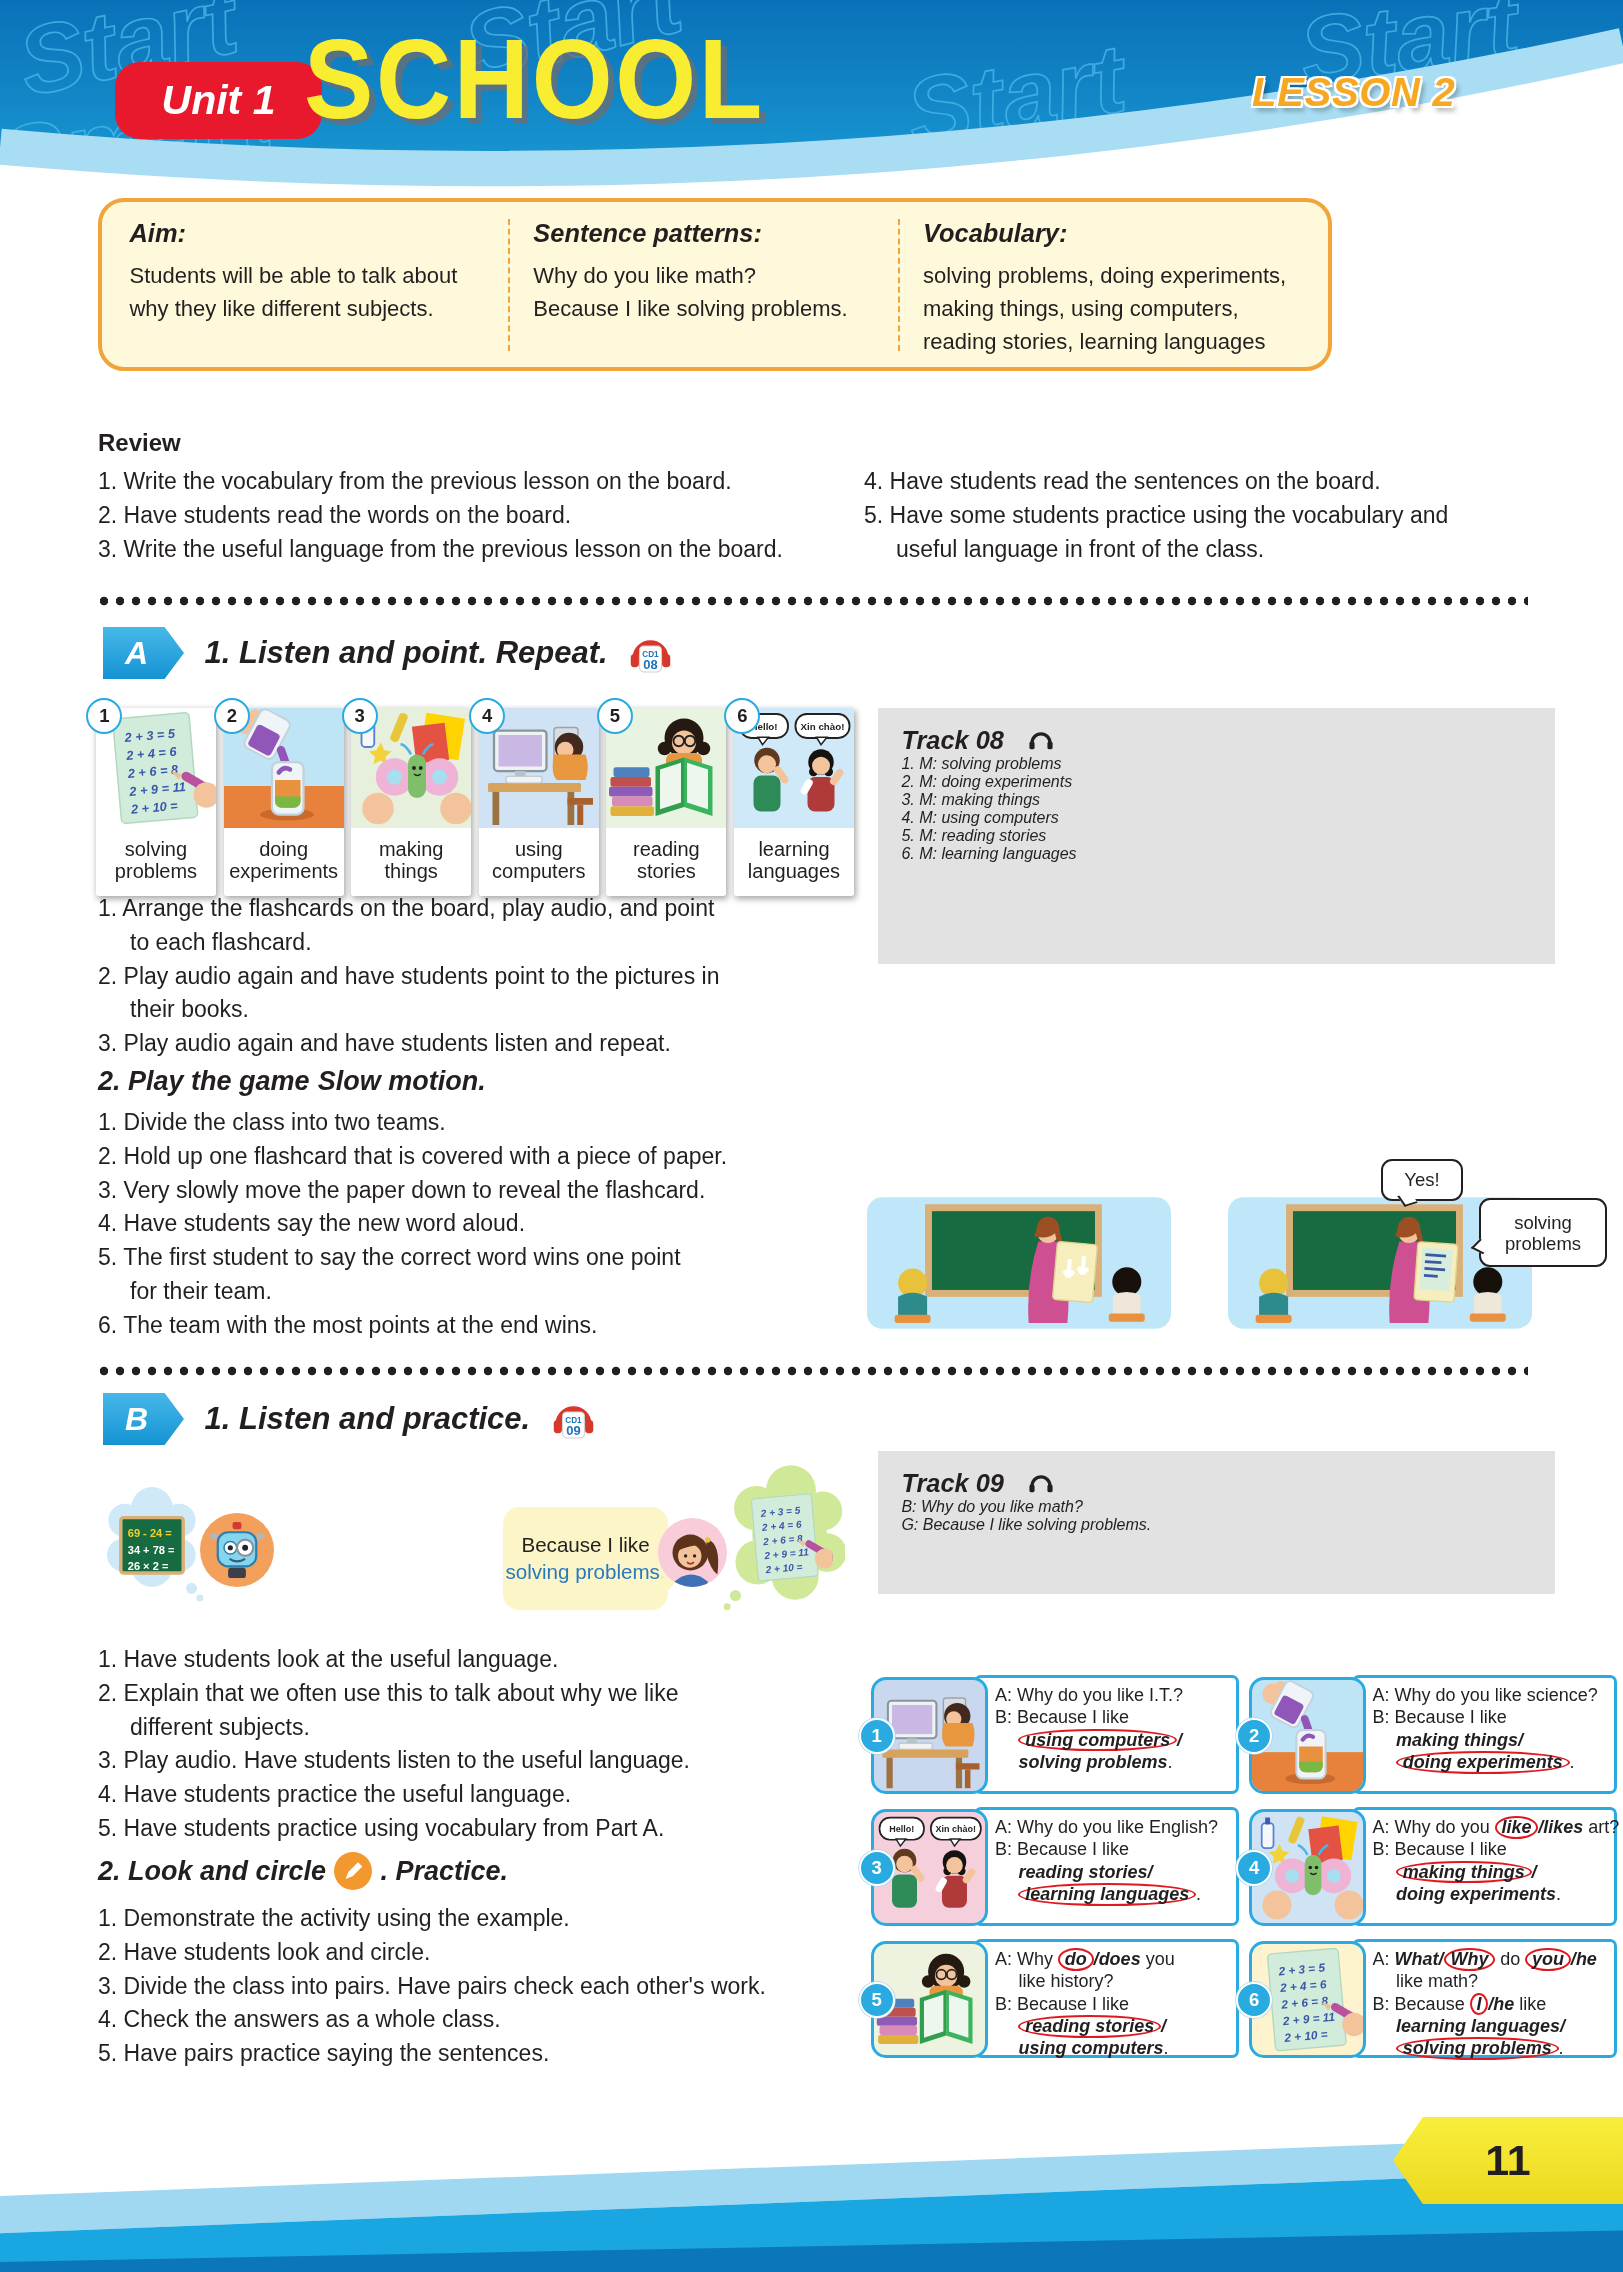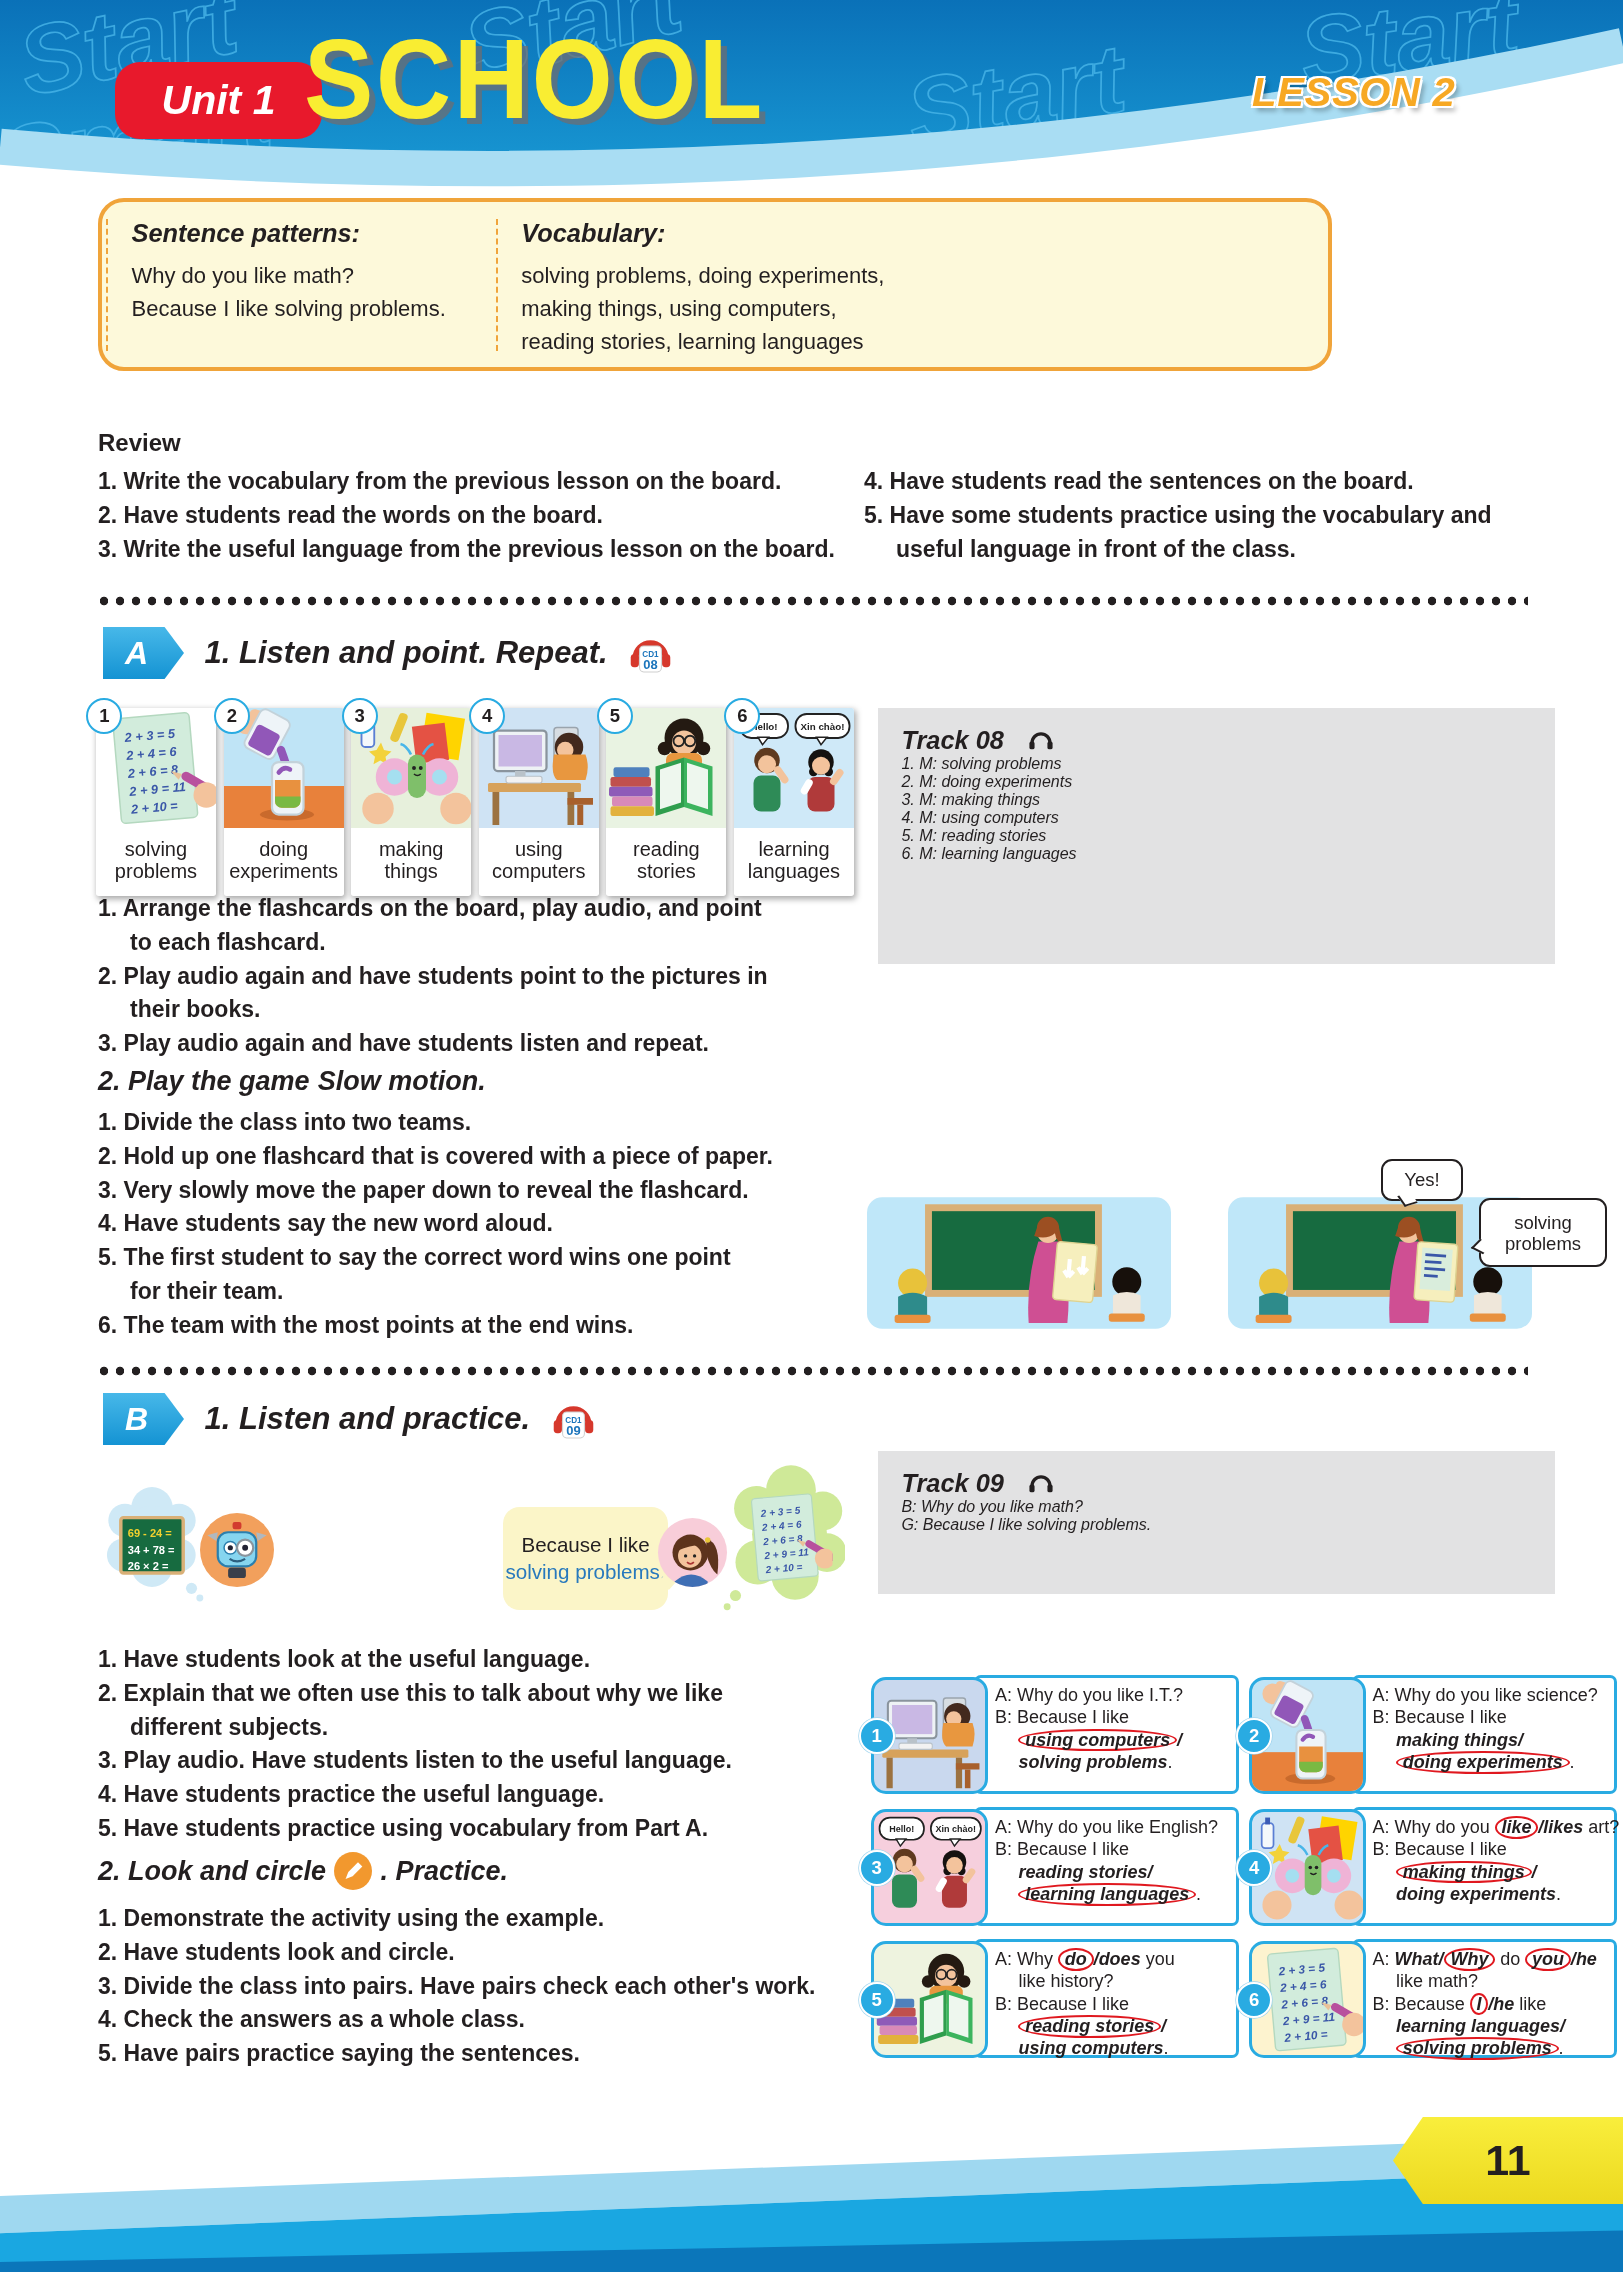--- a/index.html
+++ b/index.html
@@ -257,6 +257,11 @@
   <div class="lesson-title">LESSON 2</div>
 
   <div class="info-box">
+    <div class="info-col ic1">
+      <div class="info-title">Aim:</div>
+      <div class="info-body">Students will be able to talk about
+why they like different subjects.</div>
+    </div>
     <div class="info-col ic3">
       <div class="info-title">Sentence patterns:</div>
       <div class="info-body">Why do you like math?</div>

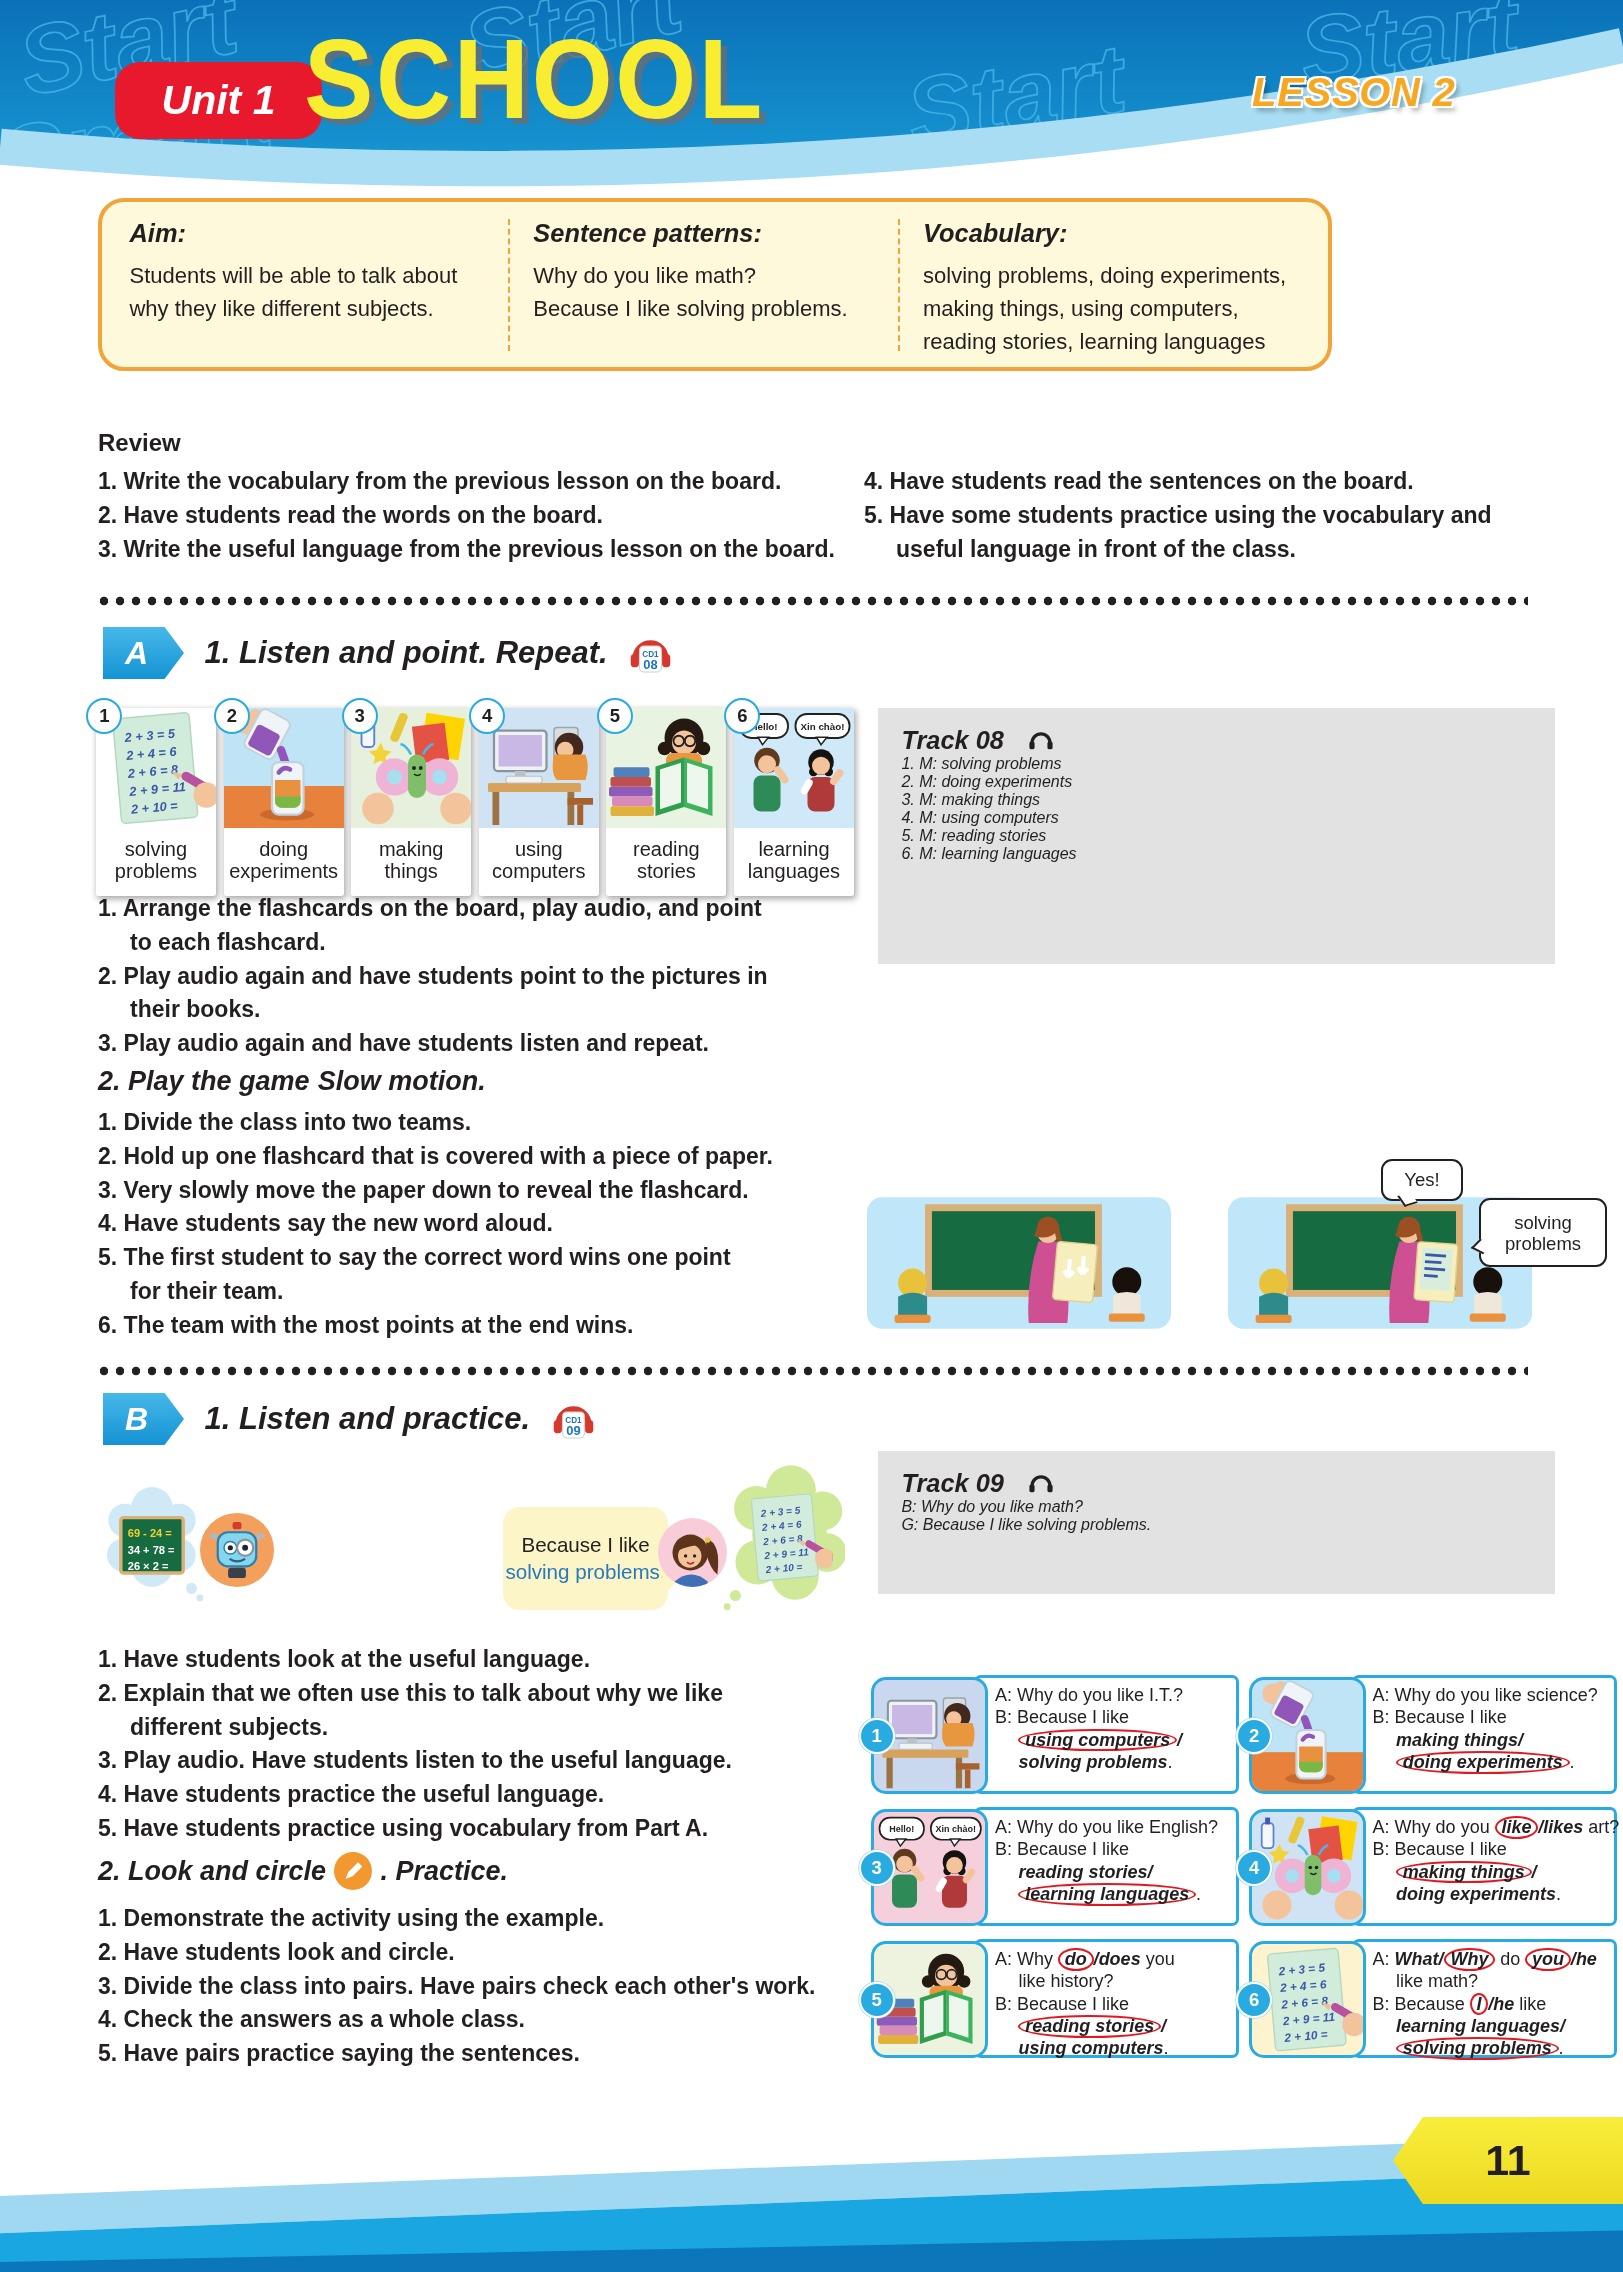--- a/index.html
+++ b/index.html
@@ -30,7 +30,7 @@
   .review-title{font-size:24px;font-weight:bold;margin-bottom:8.2px;}
   .review-cols{display:flex;}
   .rc1{width:766px;} .rc2{width:666px;}
-  .step{white-space:pre-line;padding-left:32px;text-indent:-32px;font-size:23px;line-height:1.47;font-weight:bold;}
+  .step{white-space:pre-line;padding-left:32px;text-indent:-32px;font-size:23px;line-height:1.47;}
   
   .dotted{position:absolute;left:96px;width:1432px;height:9.6px;
       background-image:radial-gradient(circle,#242021 3.8px,transparent 4.5px);

